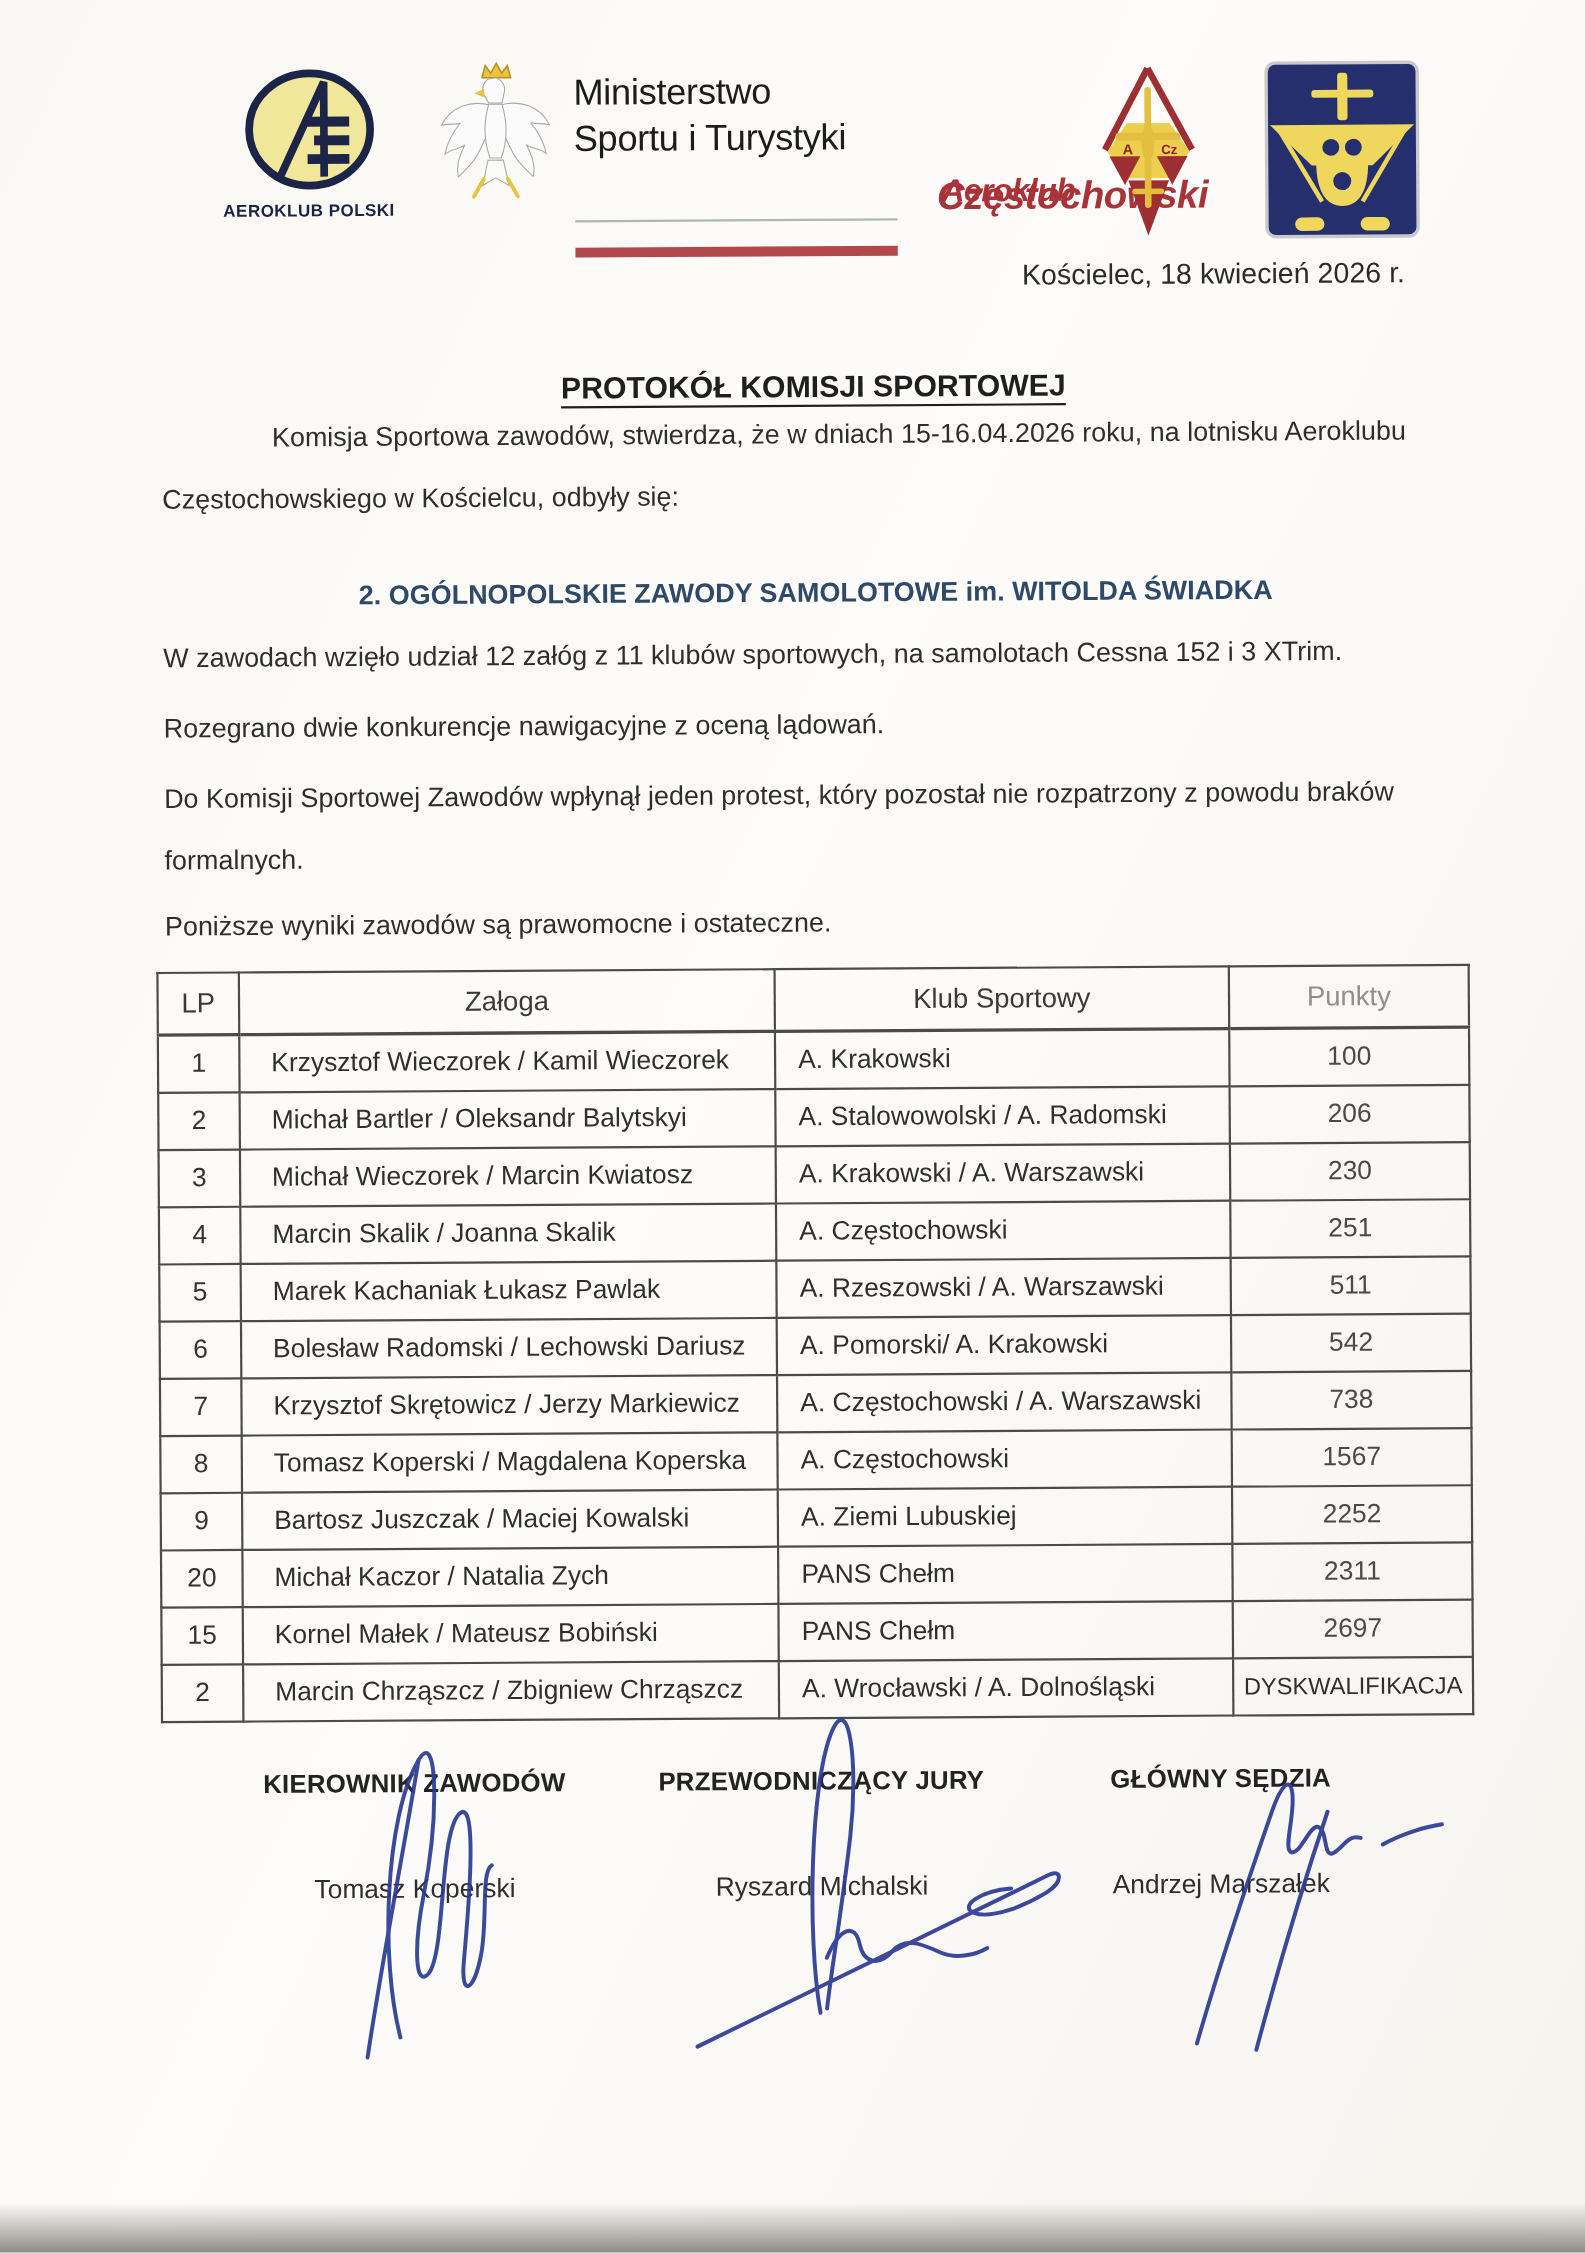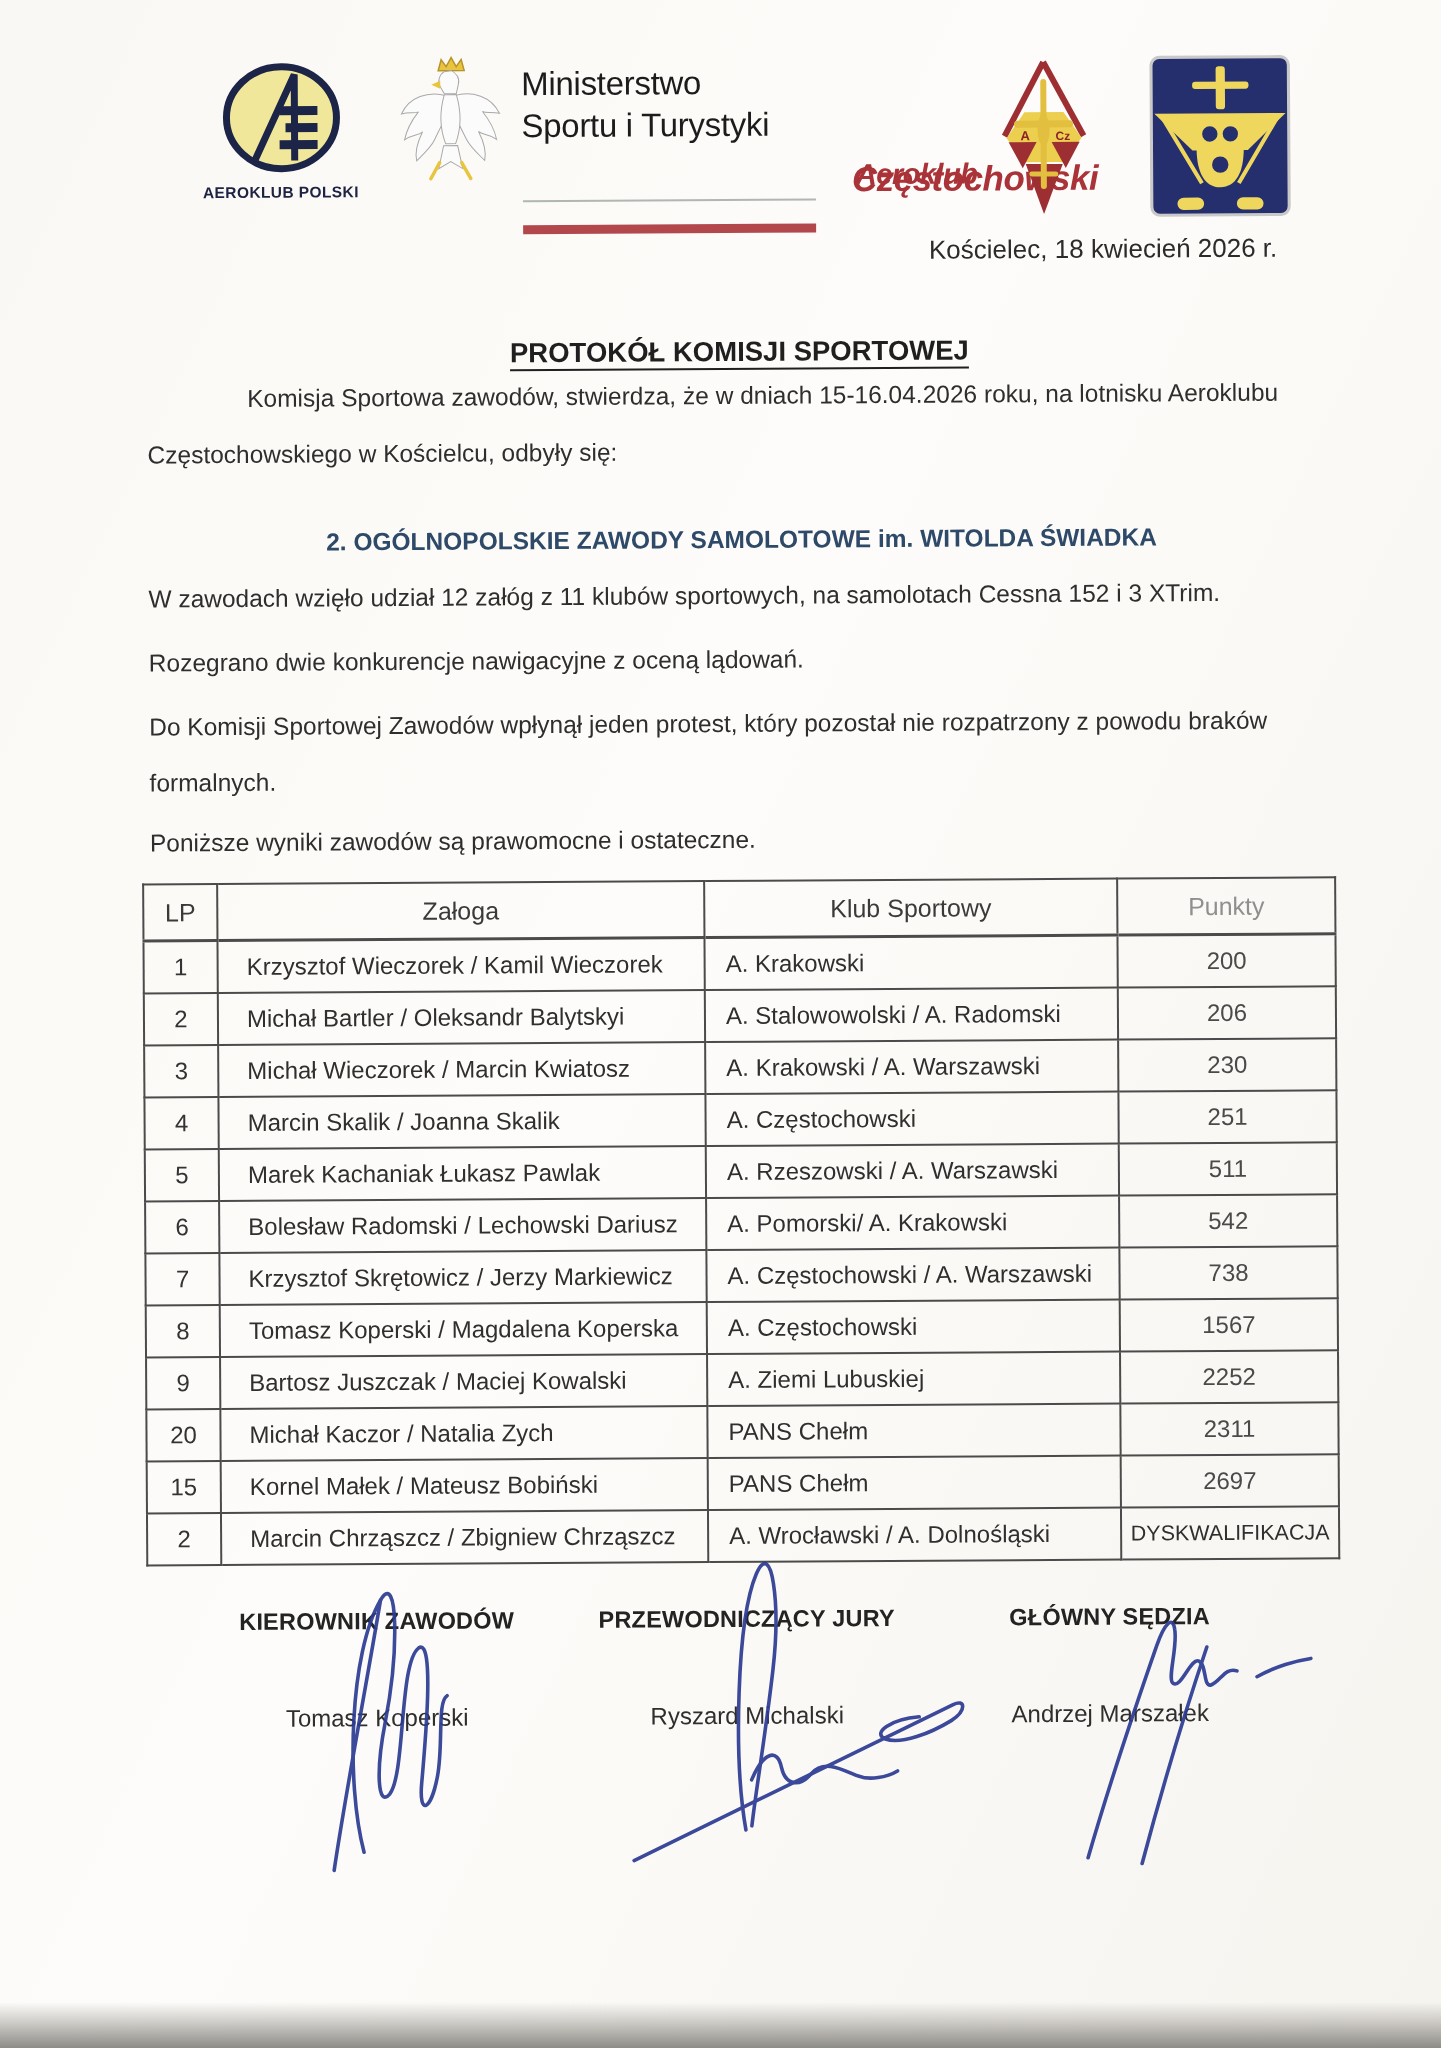--- a/index.html
+++ b/index.html
@@ -151,7 +151,7 @@
         <td class="lp">1</td>
         <td class="zal">Krzysztof Wieczorek / Kamil Wieczorek</td>
         <td class="klb">A. Krakowski</td>
-        <td class="pts">200</td>
+        <td class="pts">100</td>
       </tr>
       <tr>
         <td class="lp">2</td>

